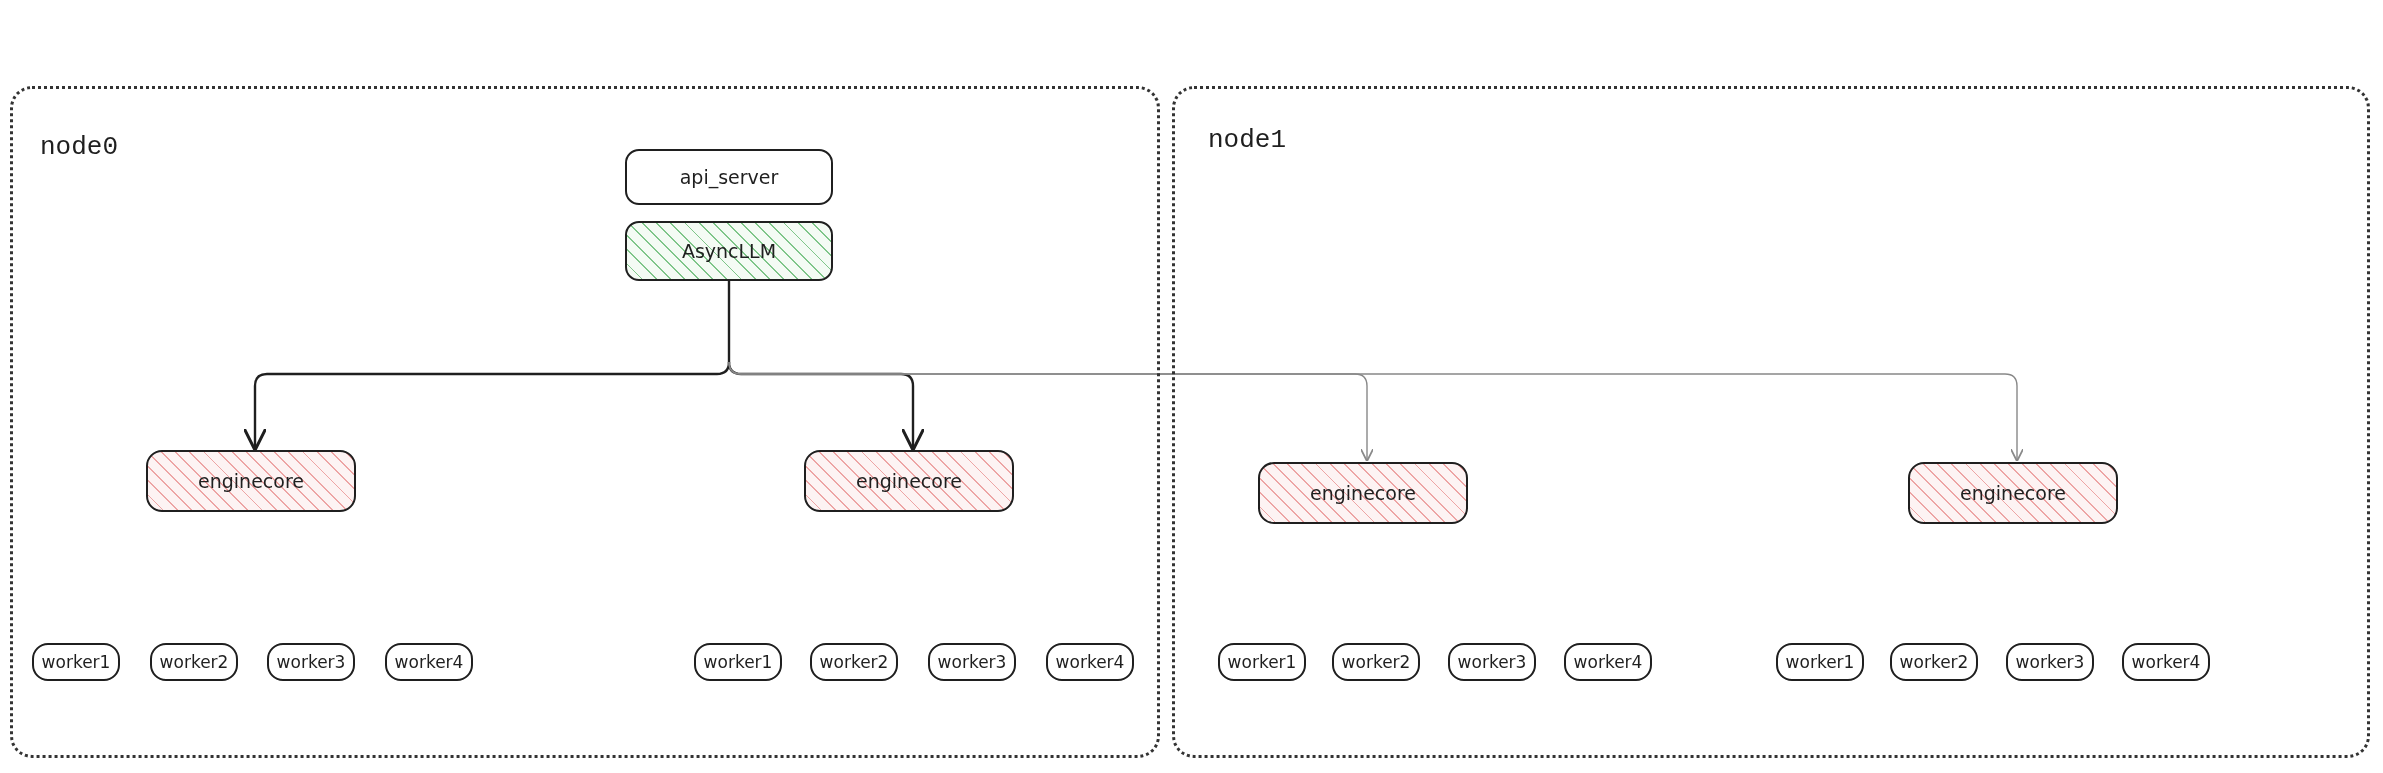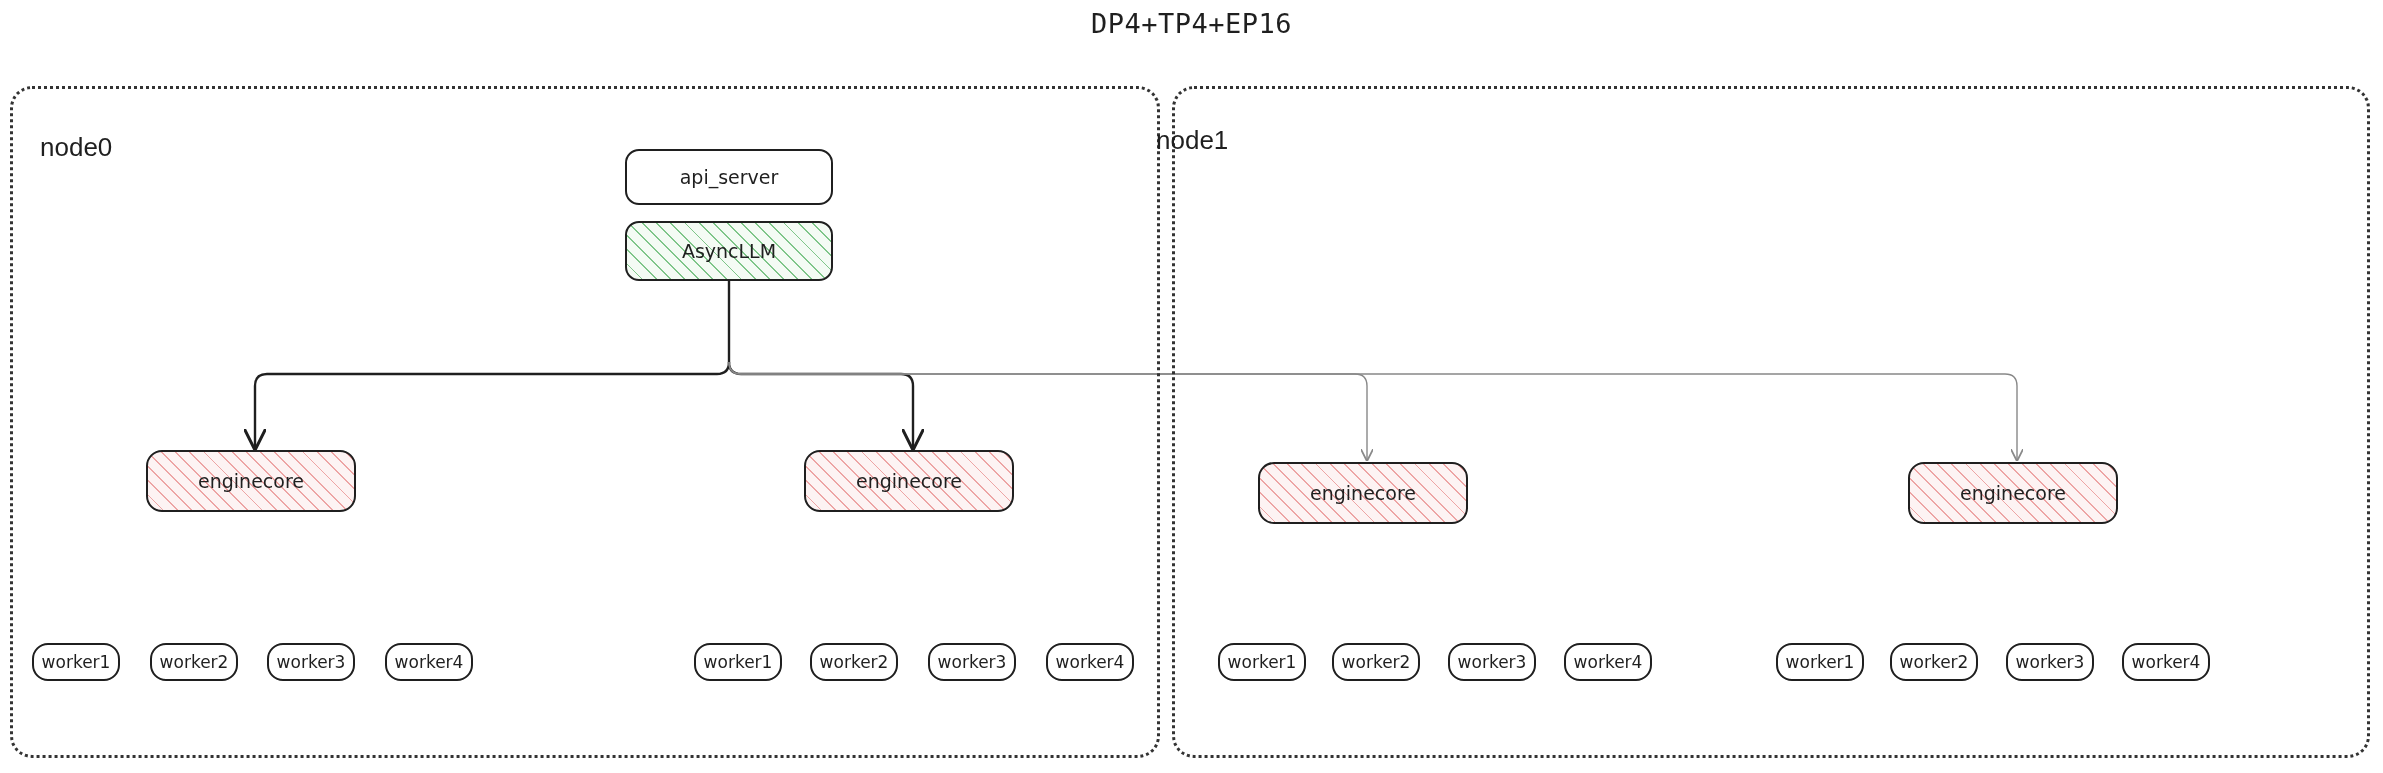--- a/index.html
+++ b/index.html
@@ -101,7 +101,6 @@
 
 <div id="stage">
 
-  <div id="diagram-title">DP4+TP4+EP16</div>
 
   <svg id="edges" viewBox="0 0 2383 773" width="2383" height="773" xmlns="http://www.w3.org/2000/svg">
     <defs>

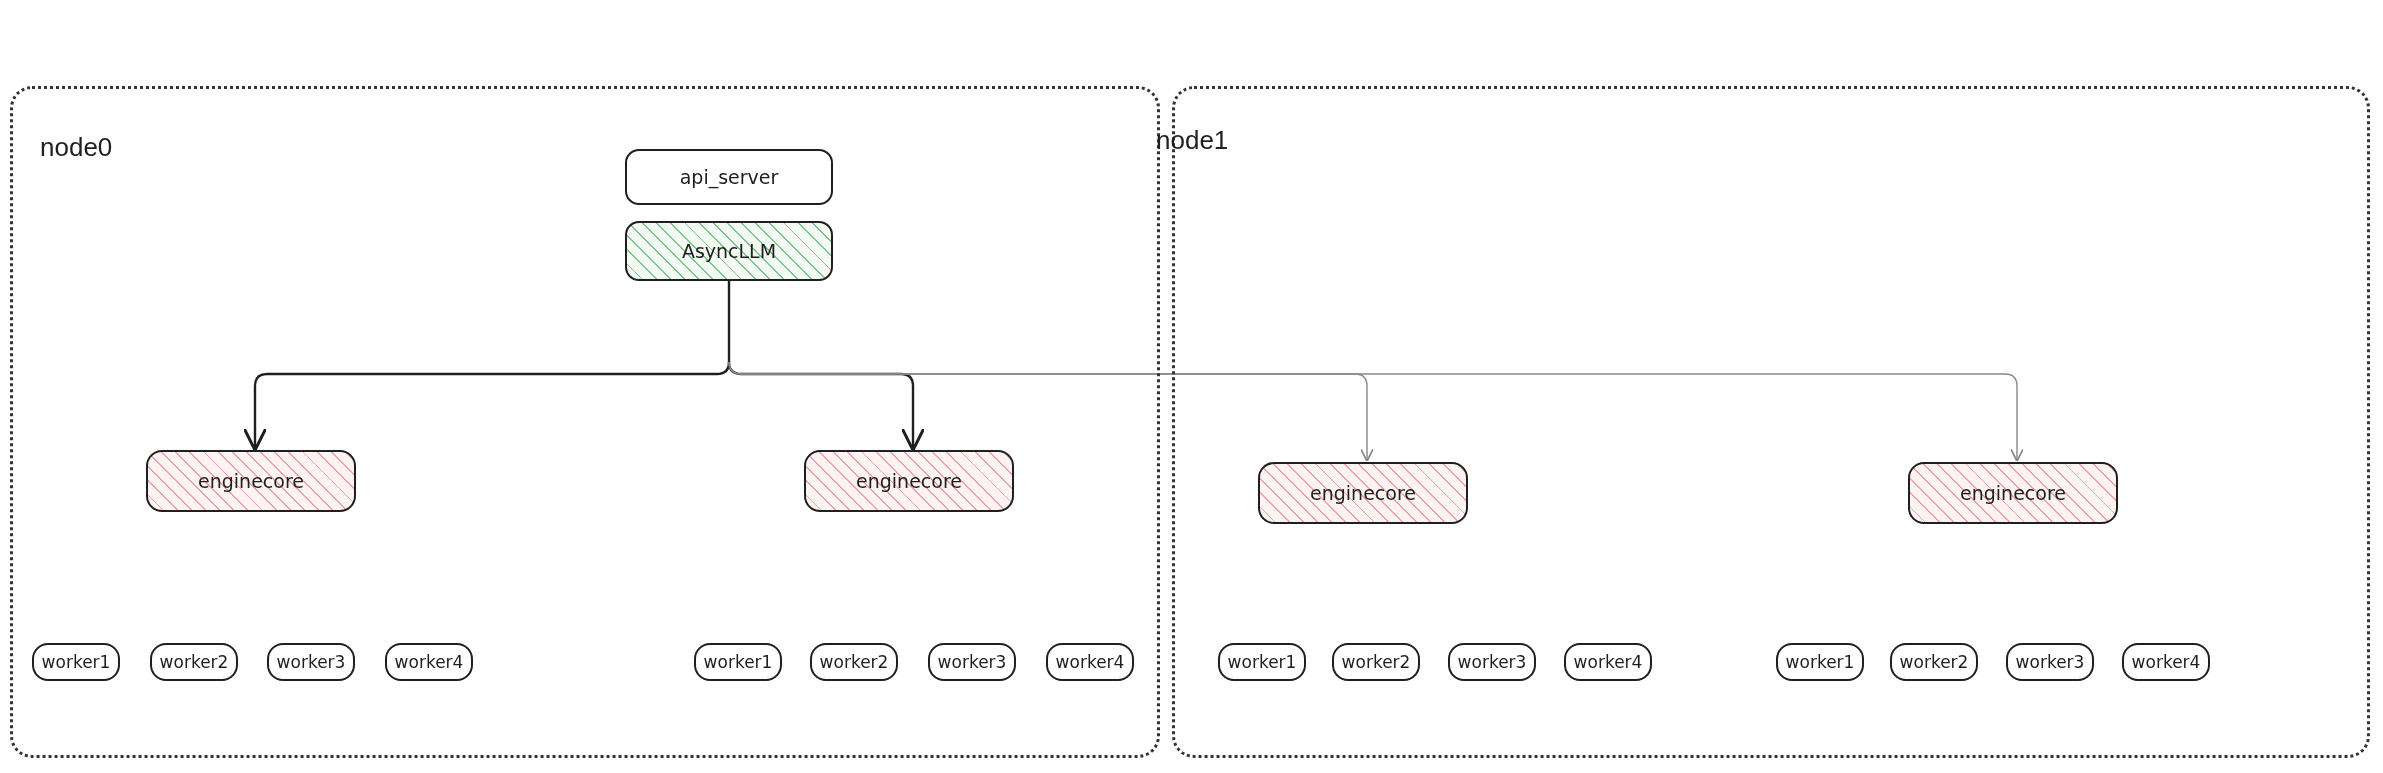--- a/index.html
+++ b/index.html
@@ -38,7 +38,7 @@
   }
   .node-label {
     position: absolute;
-    font-family: Liberation Sans, sans-serif;
+    font-family: Liberation Mono, monospace;
     font-size: 26px;
     color: #1f1f1f;
     white-space: pre;

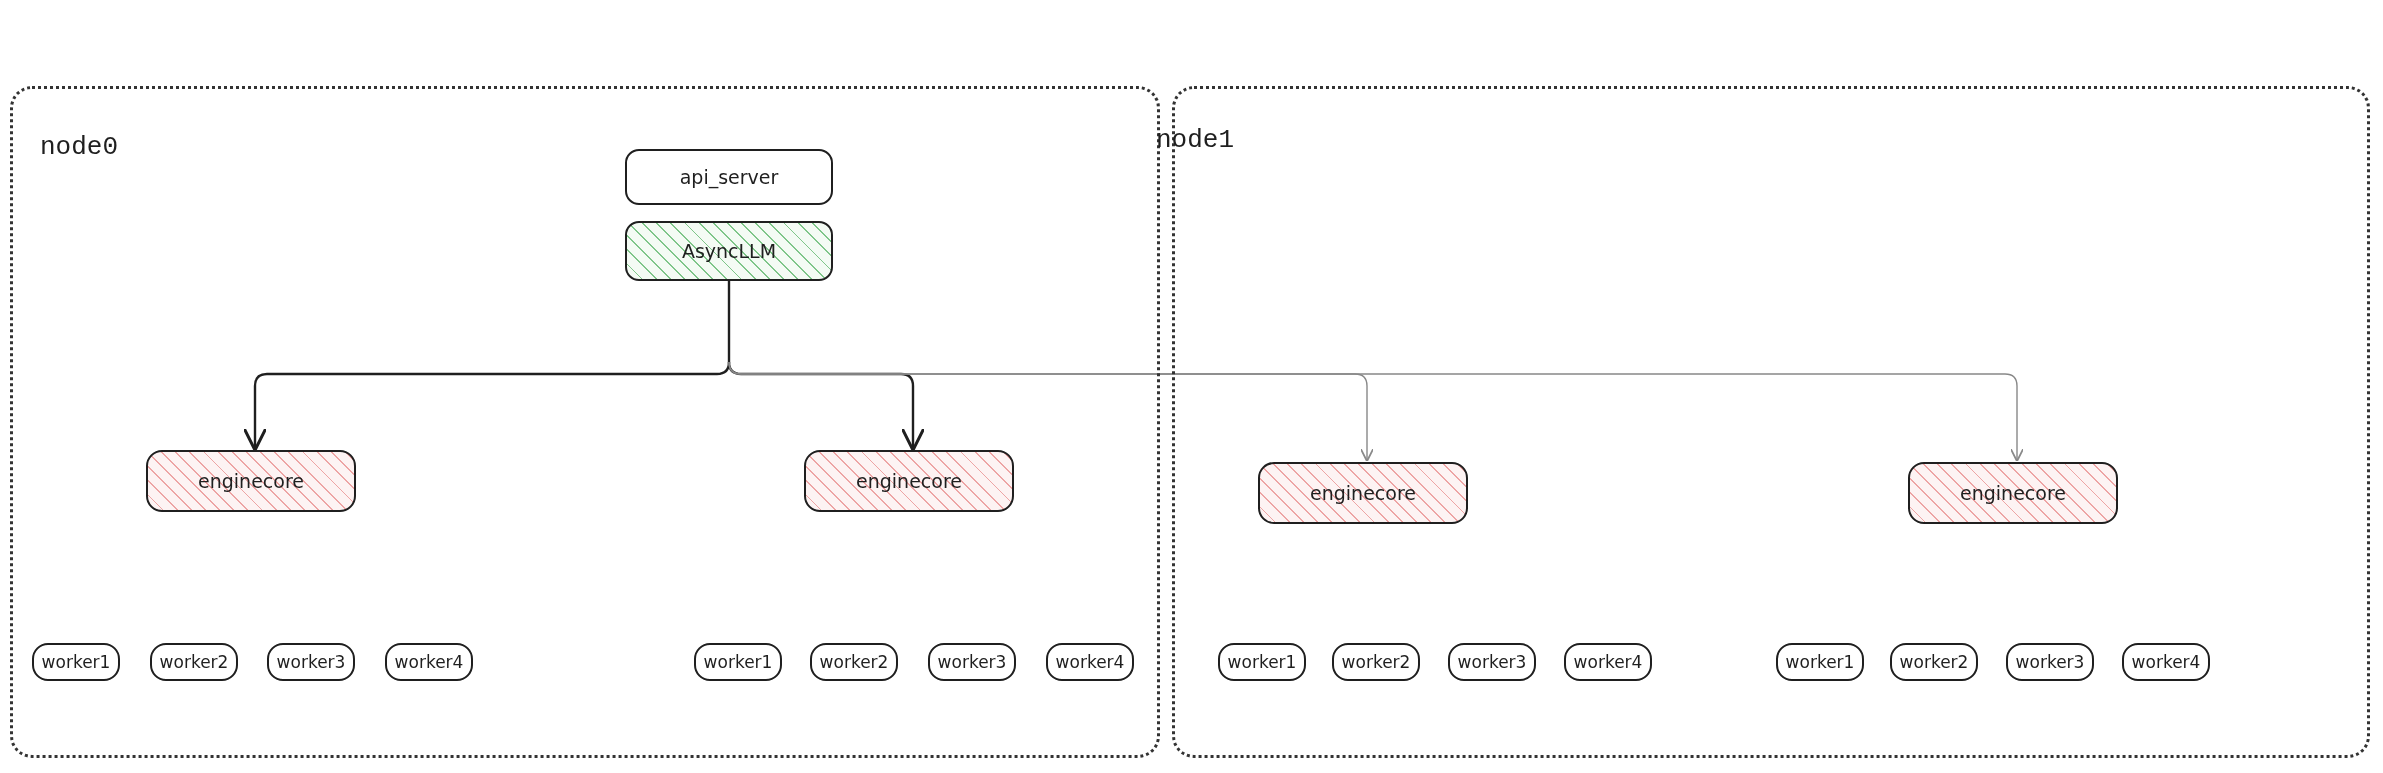--- a/index.html
+++ b/index.html
@@ -124,7 +124,7 @@
   <div class="node-label" style="left: 40px; top: 132px;">node0</div>
 
   <div class="node-box" style="left: 1172px; top: 86px; width: 1198px; height: 672px;"></div>
-  <div class="node-label" style="left: 1156px; top: 125px;">node1</div>
+  <div class="node-label" style="left: 1208px; top: 125px;">node1</div>
 
   <div class="box box-async" style="left: 625px; top: 221px; width: 208px; height: 60px;">AsyncLLM</div>
 

